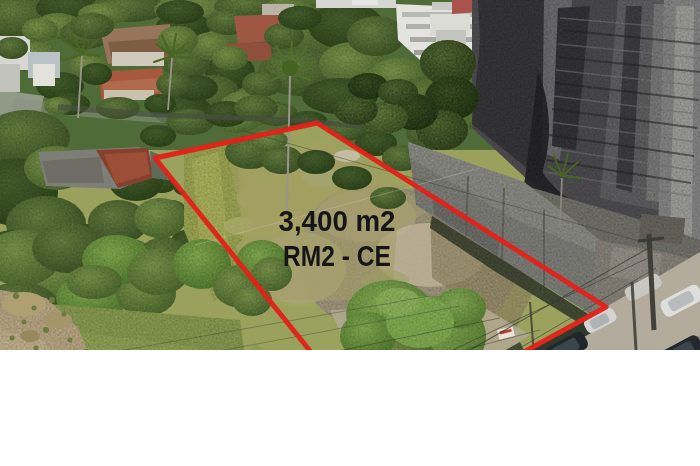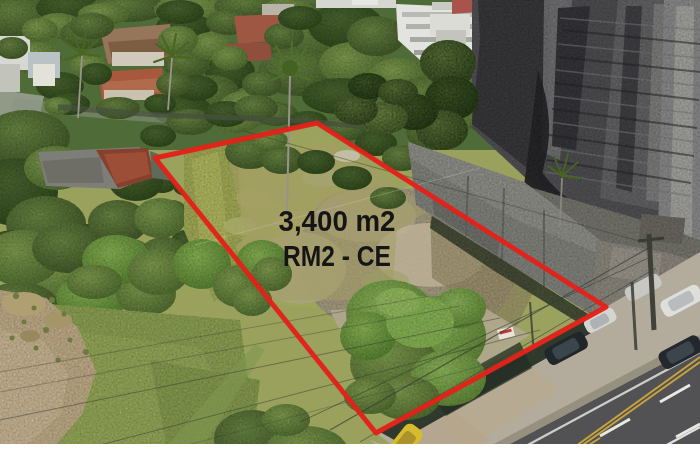--- a/index.html
+++ b/index.html
@@ -3,7 +3,7 @@
 <meta charset="utf-8">
 <style>
 html,body{margin:0;padding:0;background:#fff;}
-#scene{width:700px;height:444px;position:relative;overflow:hidden;text-align:center;}
+#scene{width:700px;height:350px;position:relative;overflow:hidden;text-align:center;}
 text{font-family:"Liberation Sans",sans-serif;}
 </style>
 </head>

